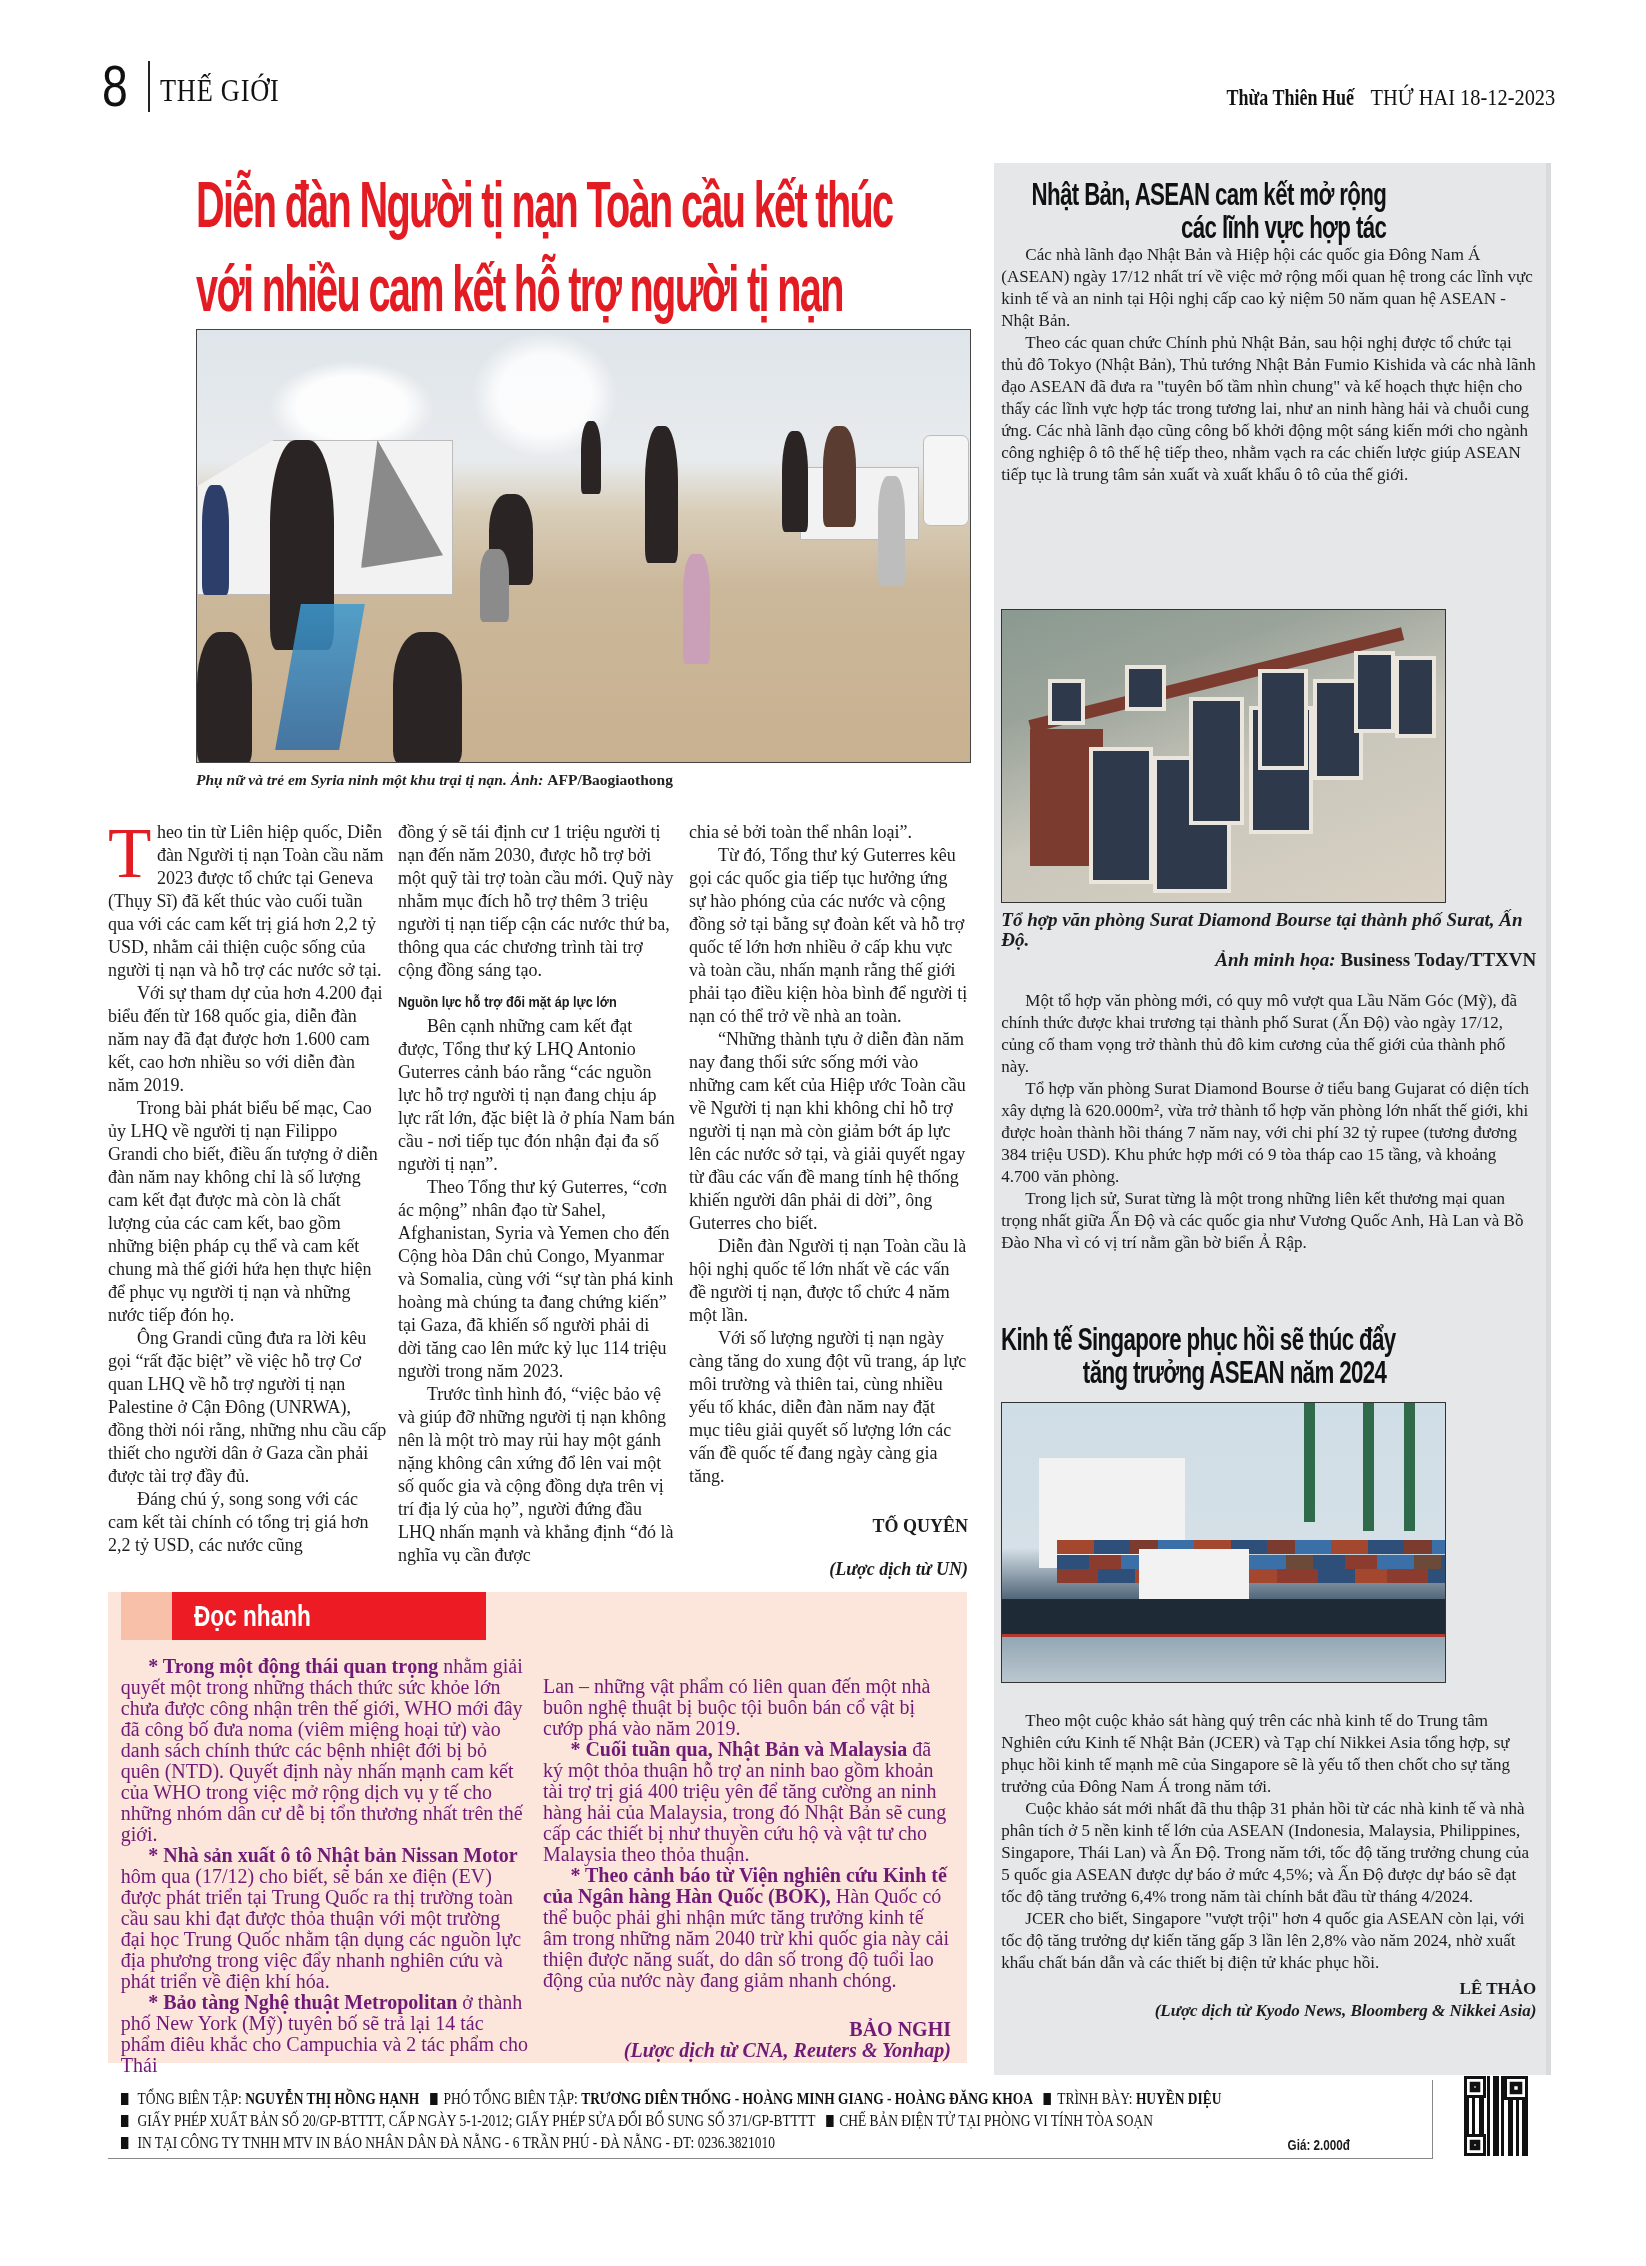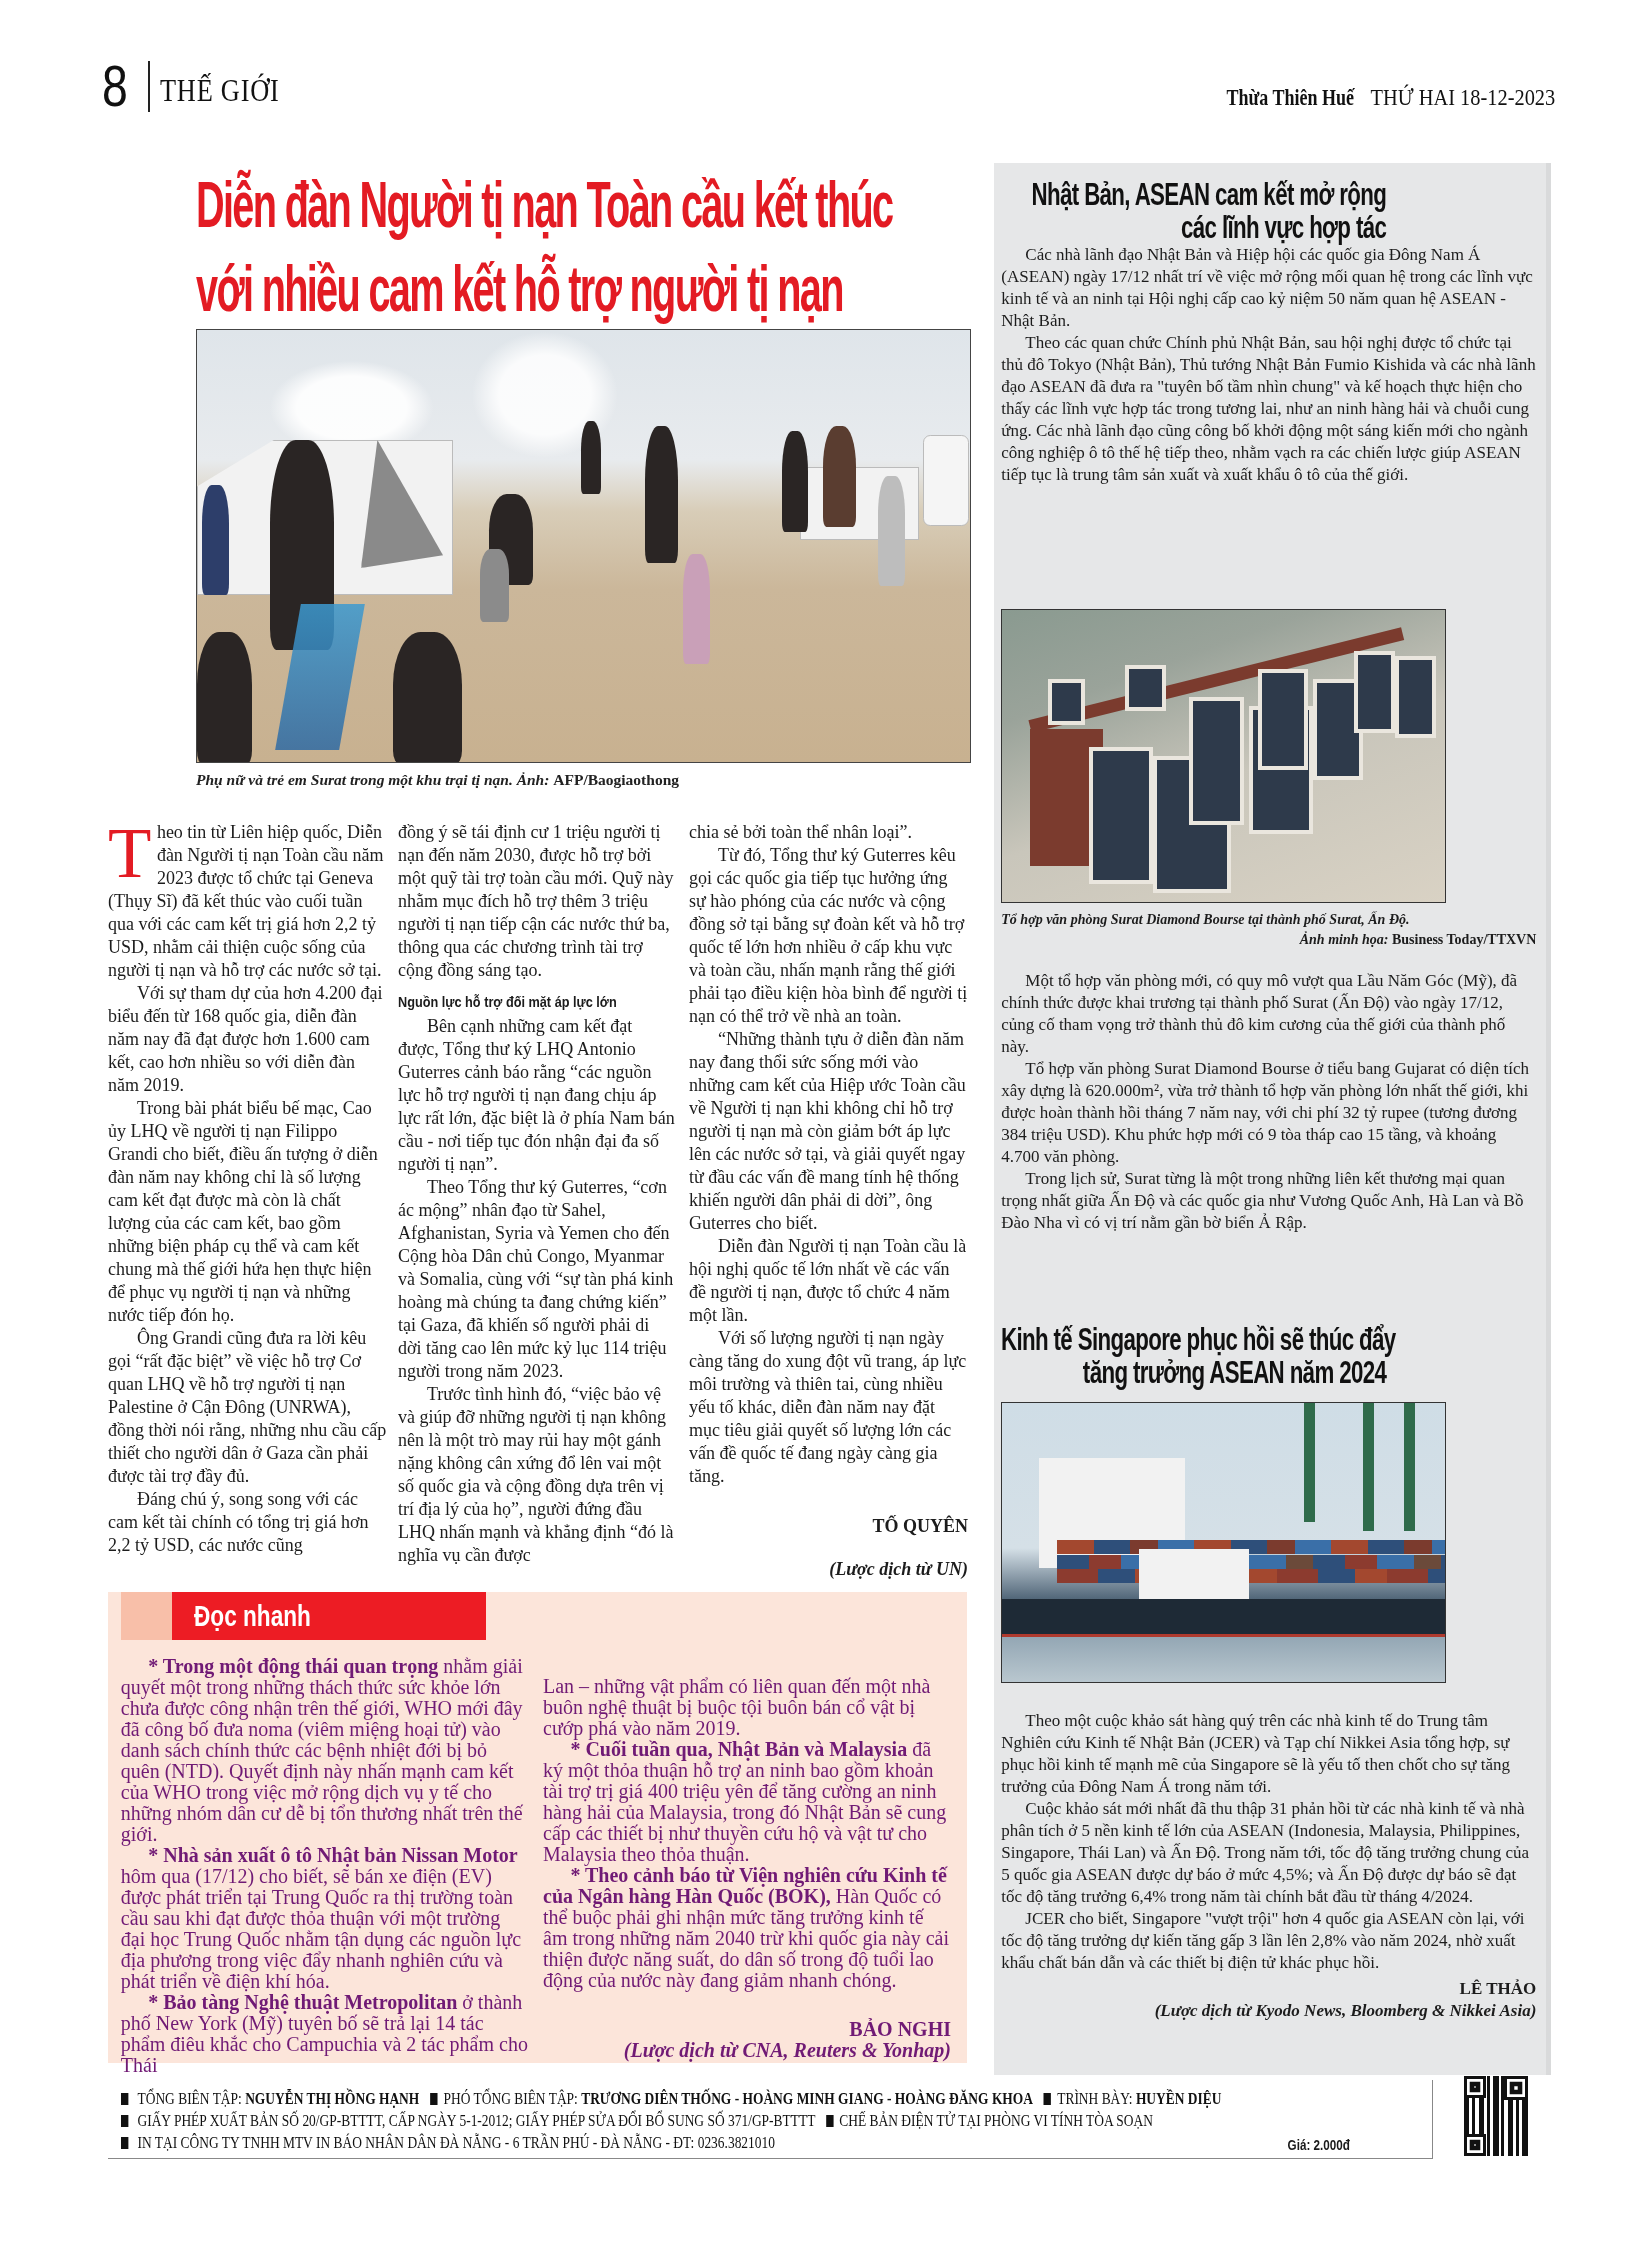--- a/index.html
+++ b/index.html
@@ -123,7 +123,7 @@
   <div style="position:absolute;left:91px;top:274px;width:64px;height:146px;background:linear-gradient(180deg,#3d9ad0,#2f6aa3);transform:skewX(-10deg);opacity:0.85;"></div>
 </div>
 <div id="main-caption">
-  <span>Phụ nữ và trẻ em Surat trong một khu trại tị nạn. Ảnh:</span>
+  <span>Phụ nữ và trẻ em Syria ninh một khu trại tị nạn. Ảnh:</span>
   <b>AFP/Baogiaothong</b>
 </div>
 

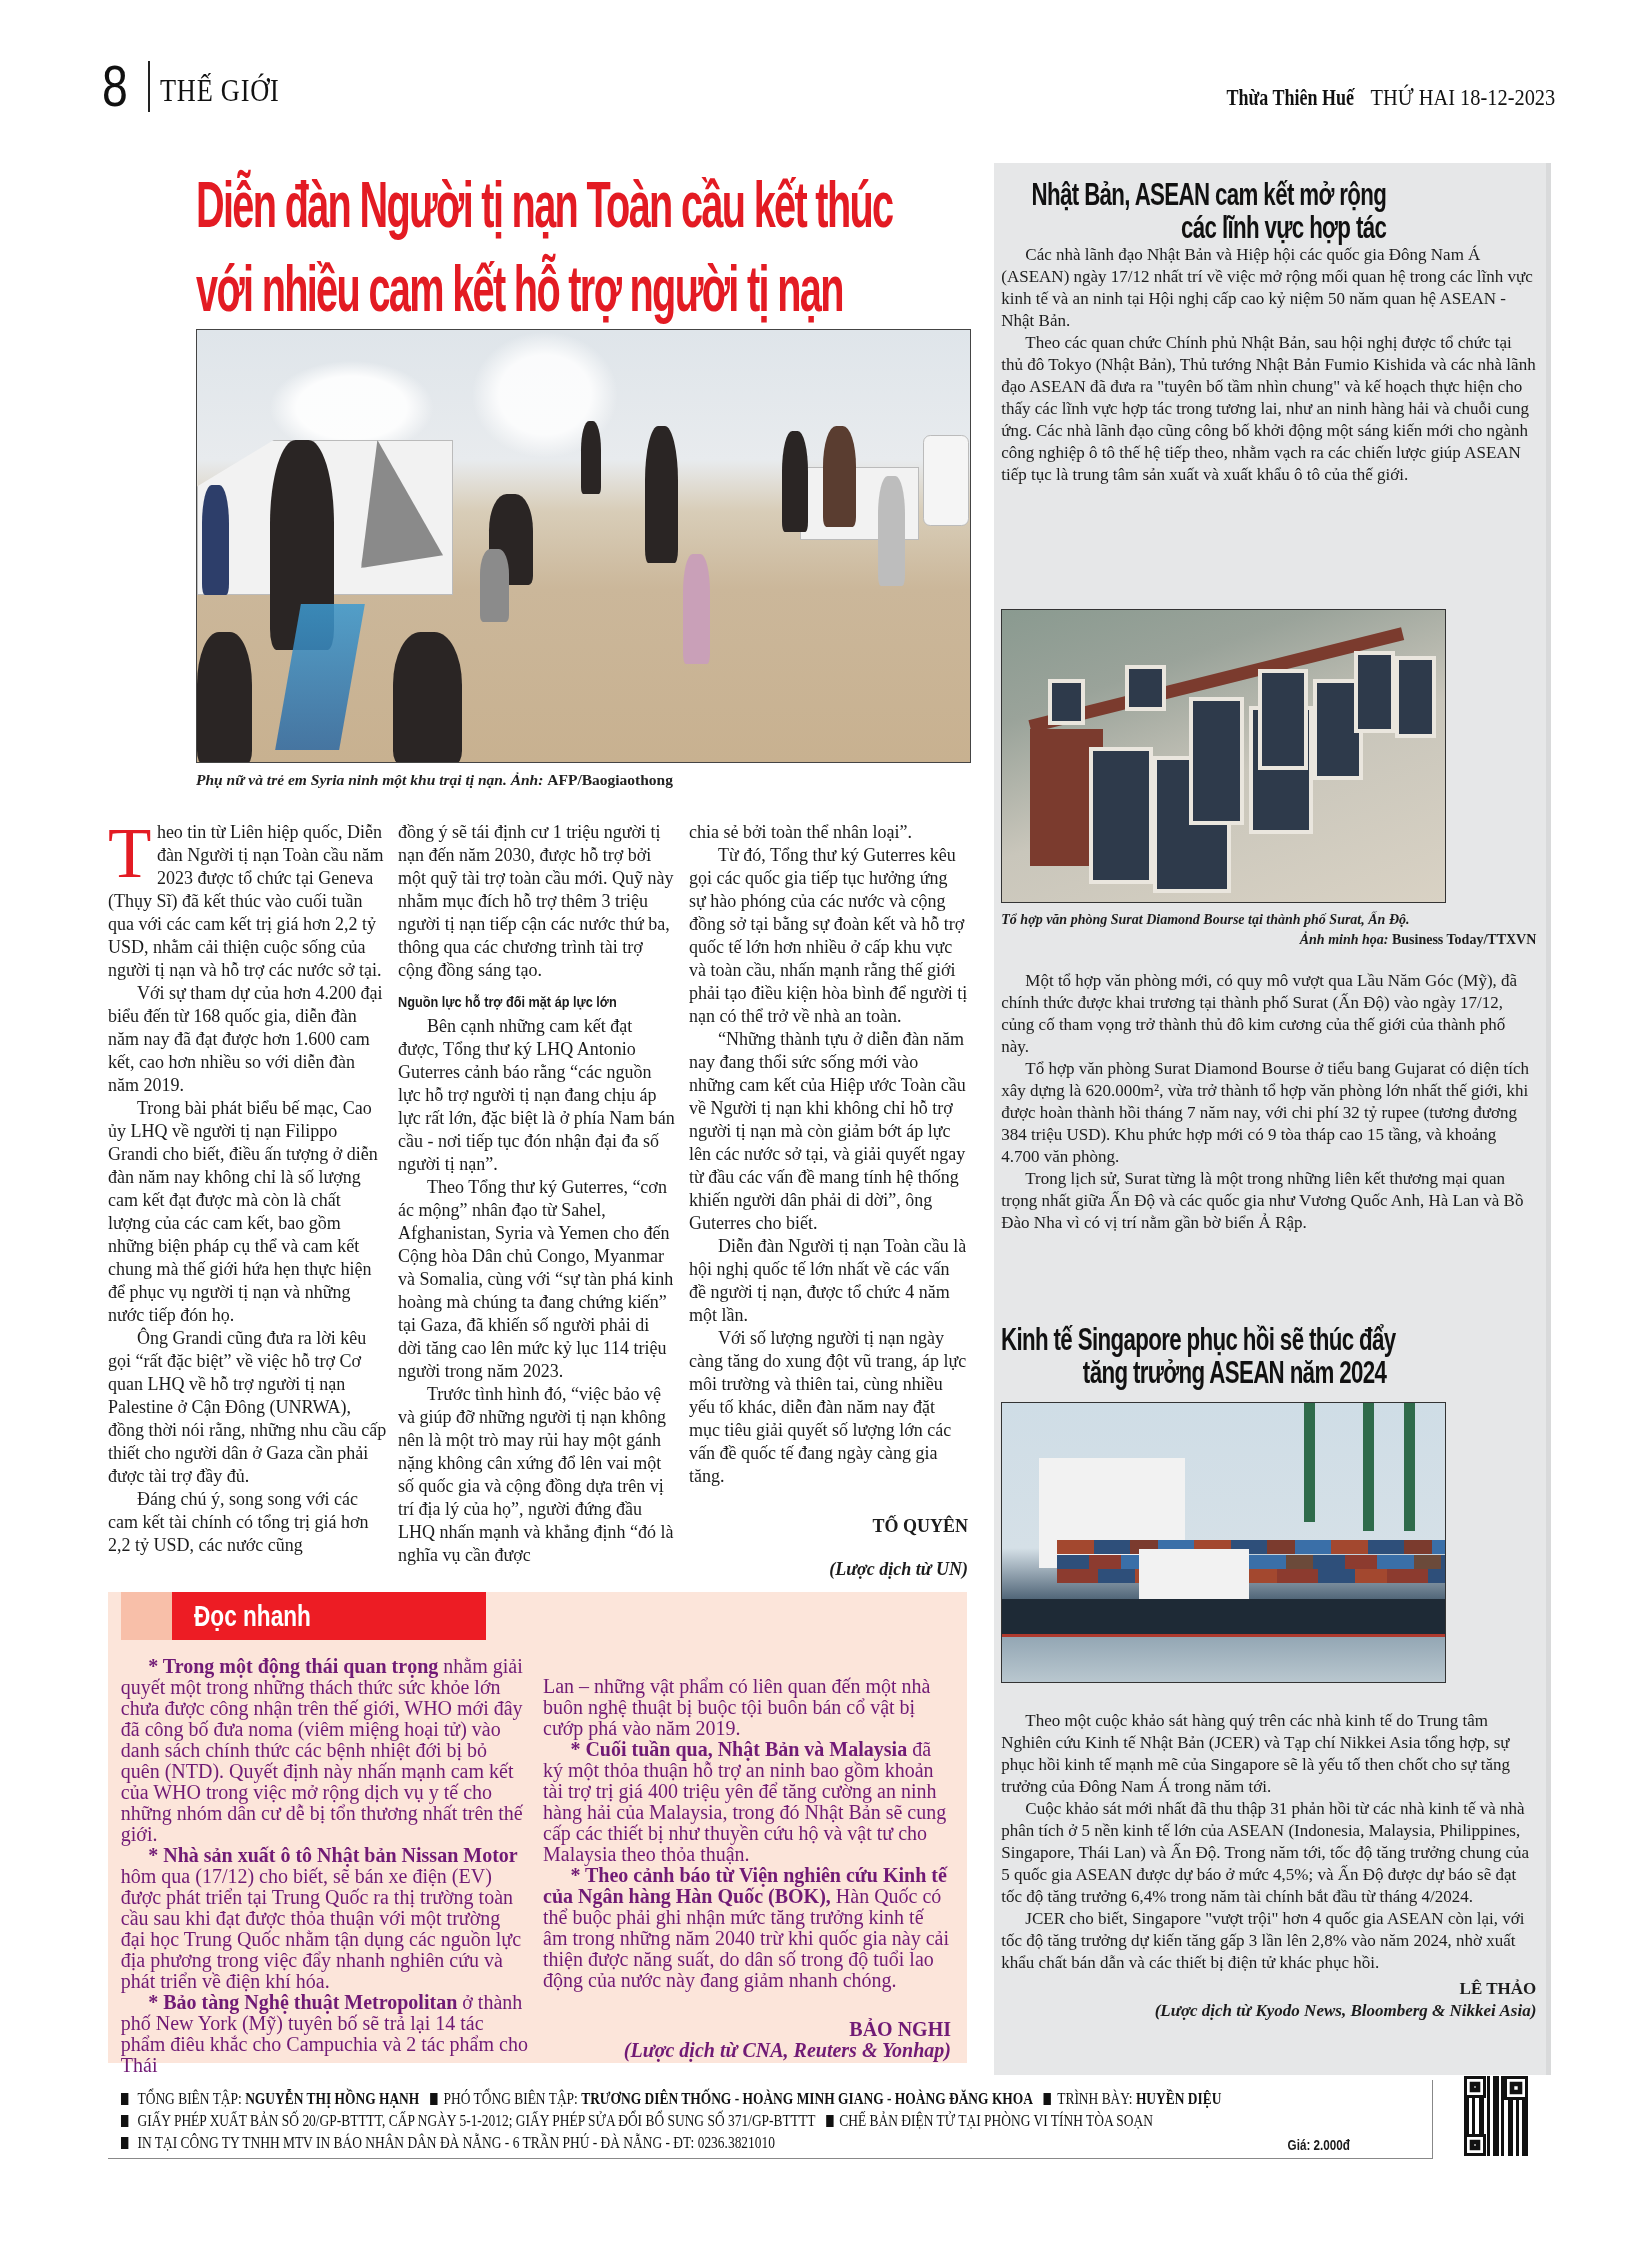--- a/index.html
+++ b/index.html
@@ -58,7 +58,7 @@
   .brown { position: absolute; background: #7b3b2e; }
   .container-row { position: absolute; height: 14.6px; }
   .crane { position: absolute; background: #2f6b4b; }
-  .side-cap { font-style: italic; font-weight: bold; font-size: 14px; line-height: 20px; color: #1c1c1c; font-family: Liberation Serif, serif; }
+  .side-cap { font-style: italic; font-weight: bold; font-size: 19px; line-height: 20px; color: #1c1c1c; font-family: Liberation Serif, serif; }
   .side-cap .credit { text-align: right; }
   .side-cap b { font-style: normal; }
 

